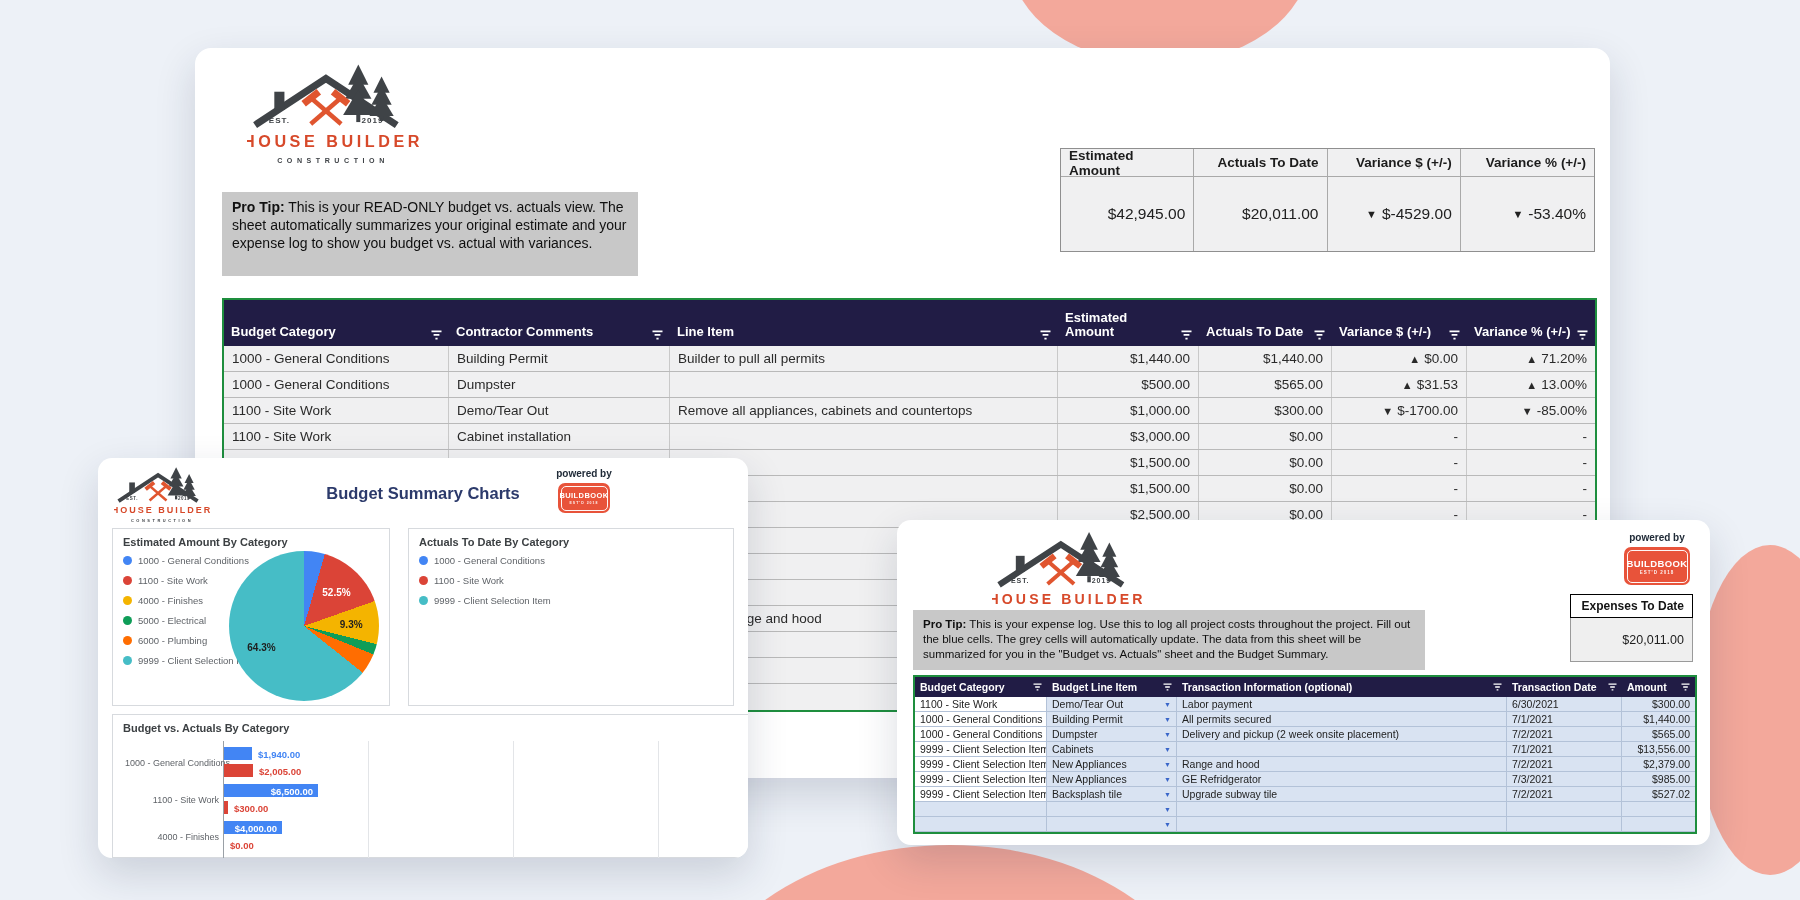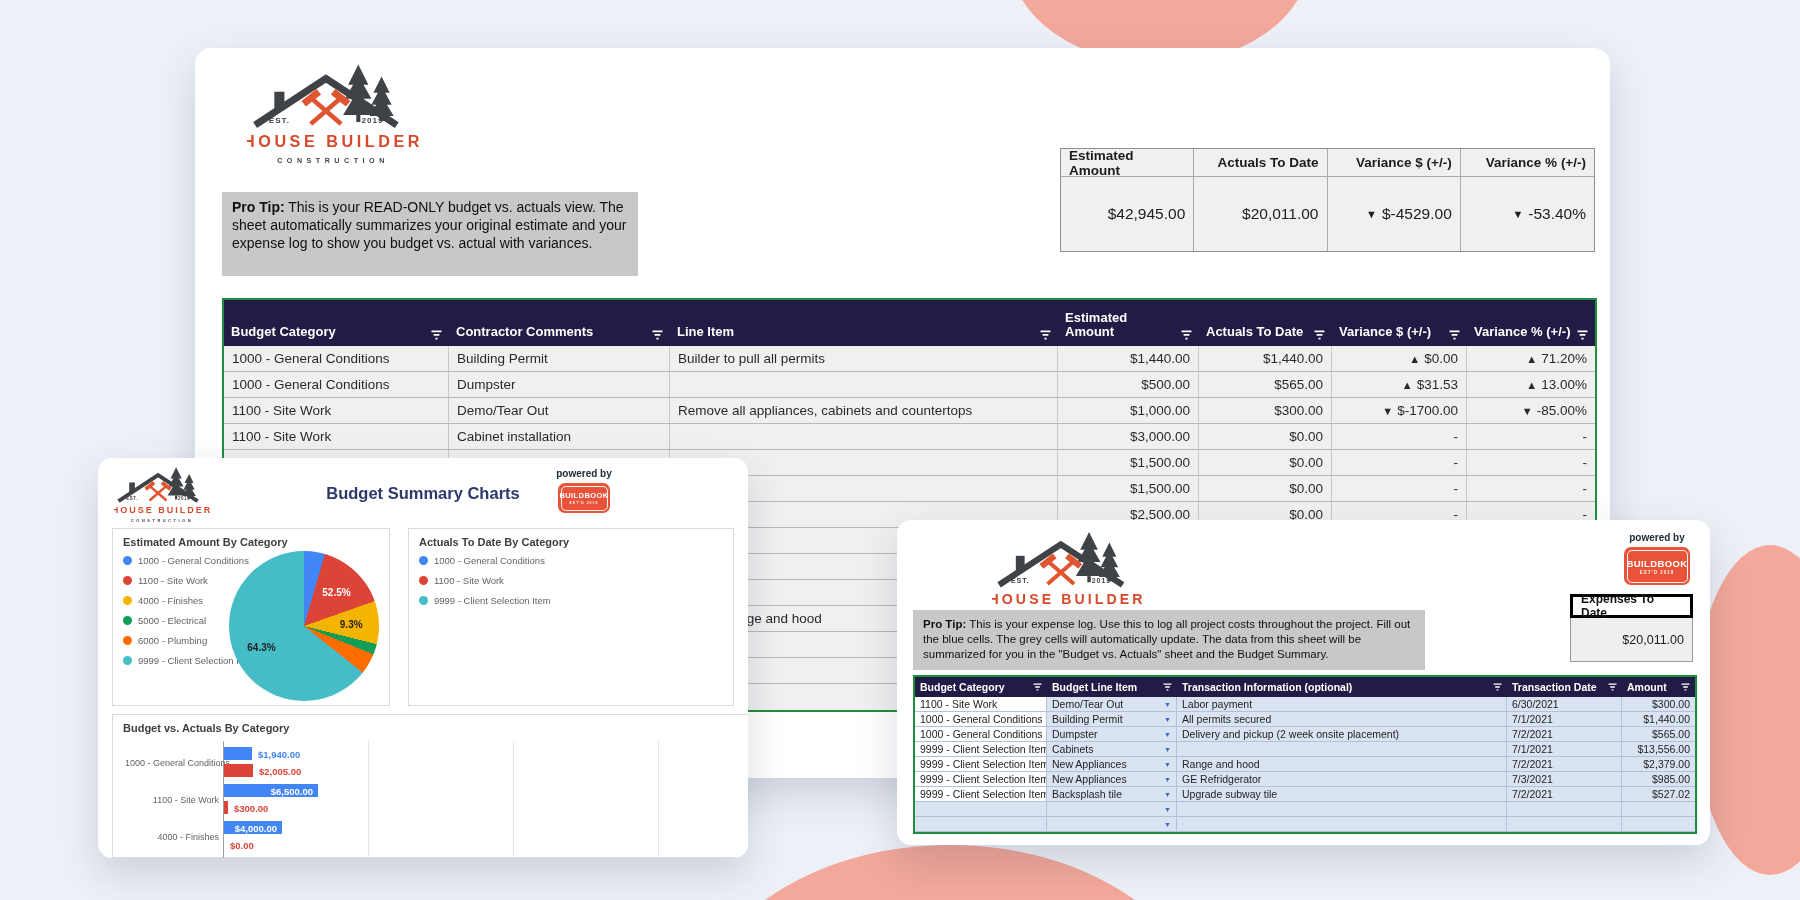--- a/index.html
+++ b/index.html
@@ -101,7 +101,7 @@
 
   
   #exp-box{left:673px;top:74px;width:123px;}
-  #exp-box-head{height:24px;background:#fff;border:3px solid #000000;display:flex;align-items:center;
+  #exp-box-head{height:24px;background:#fff;border:1px solid #000000;display:flex;align-items:center;
                 justify-content:flex-end;padding:0 8px;font-weight:bold;font-size:12px;color:#141414;box-sizing:border-box;}
   #exp-box-val{height:44px;background:#efefef;border:1px solid #9a9a9a;border-top:none;display:flex;
                align-items:center;justify-content:flex-end;padding:0 8px;font-size:12.5px;color:#202020;box-sizing:border-box;}

